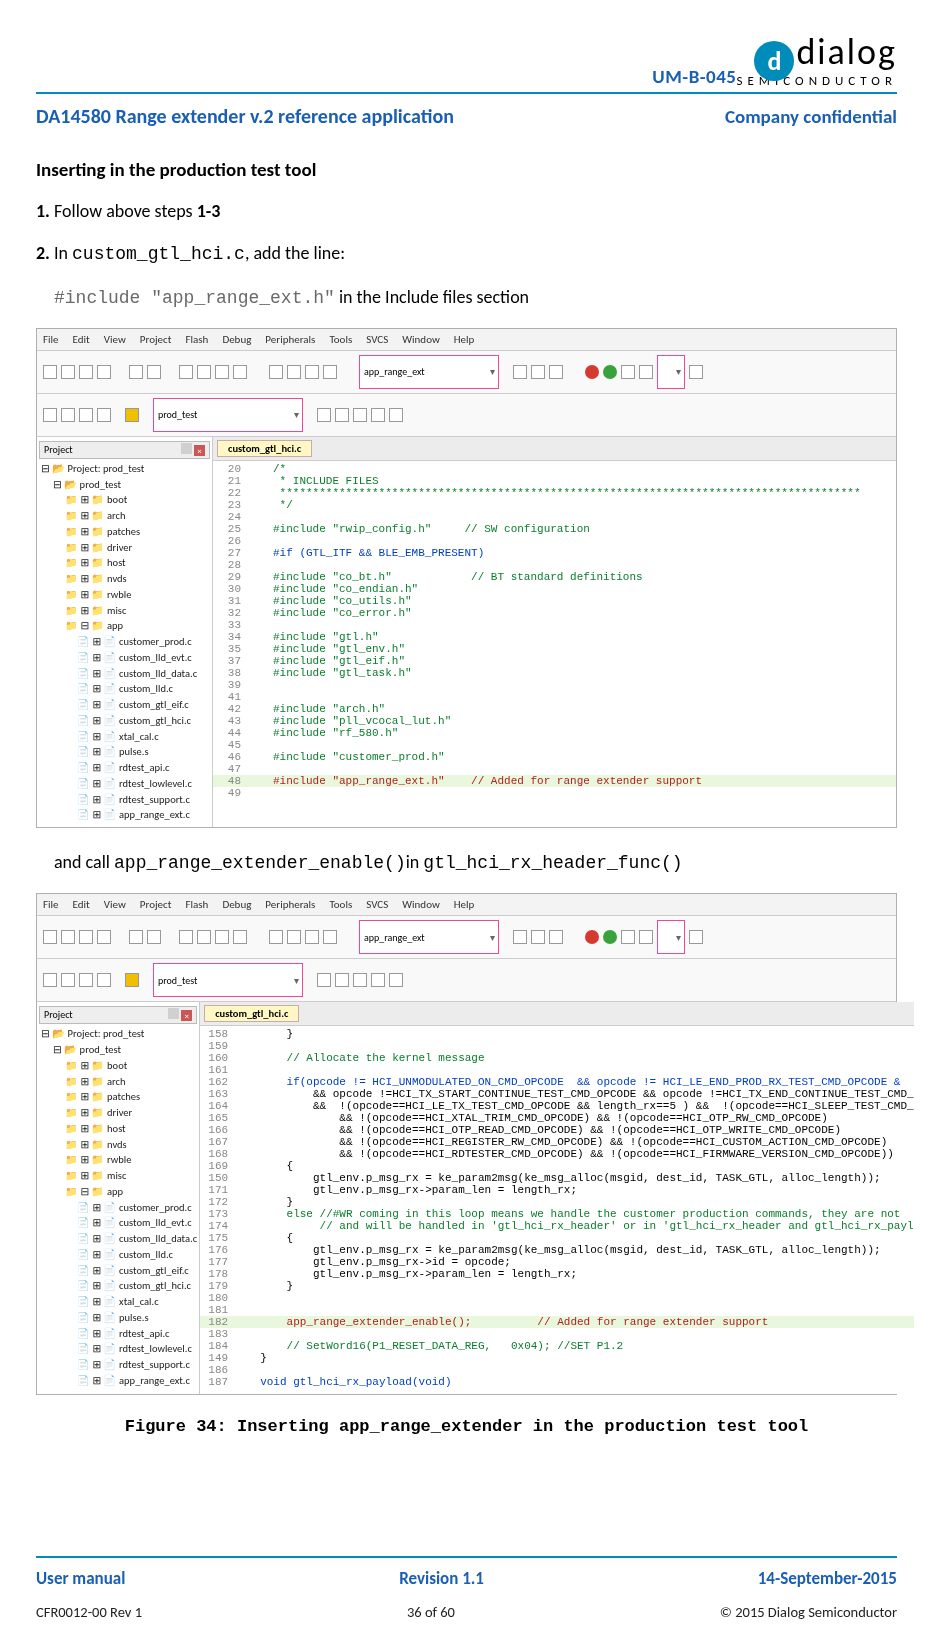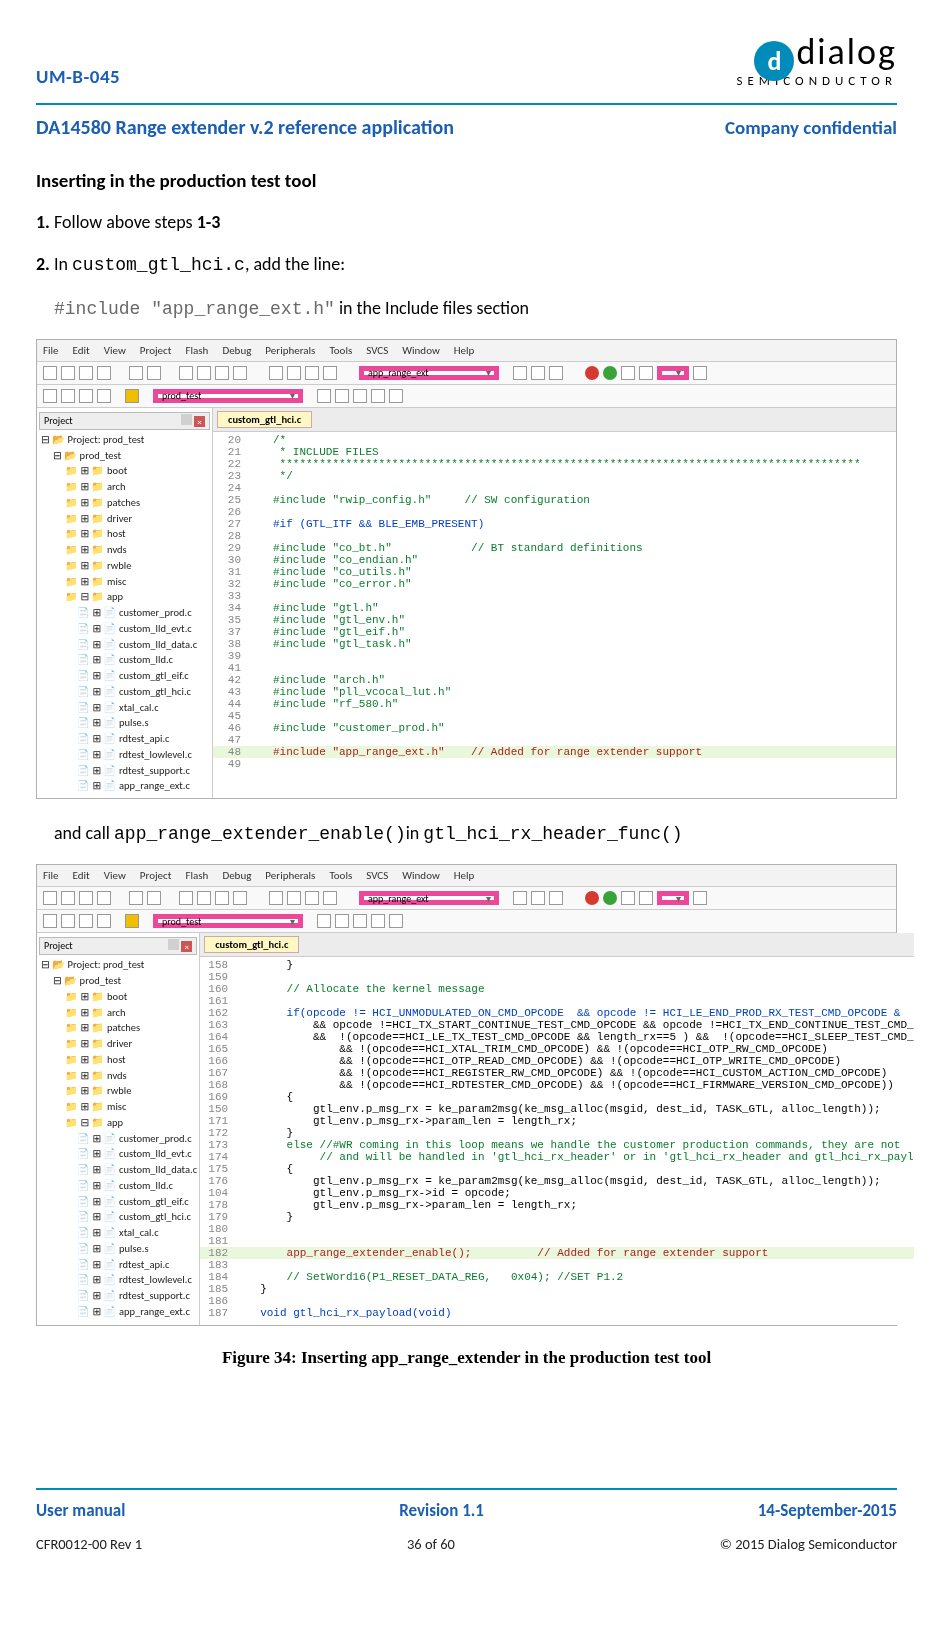--- a/index.html
+++ b/index.html
@@ -6,7 +6,7 @@
   html, body { width: 933px; background: #fff; font-family: "Calibri","Segoe UI",Arial,sans-serif; color: #000; }
   body { padding: 30px 36px 20px 36px; }
 
-  .top-row { display: flex; justify-content: space-between; align-items: flex-end; border-bottom: 2px solid #008cba; padding-bottom: 15px; margin-bottom: 10px; }
+  .top-row { display: flex; justify-content: flex-end; align-items: flex-end; border-bottom: 2px solid #008cba; padding-bottom: 4px; margin-bottom: 10px; }
   .doc-code { color: #1a5fb4; font-weight: 700; font-size: 19px; letter-spacing: .5px; }
   .logo { text-align: right; }
   .logo .brand { display: inline-flex; align-items: baseline; }

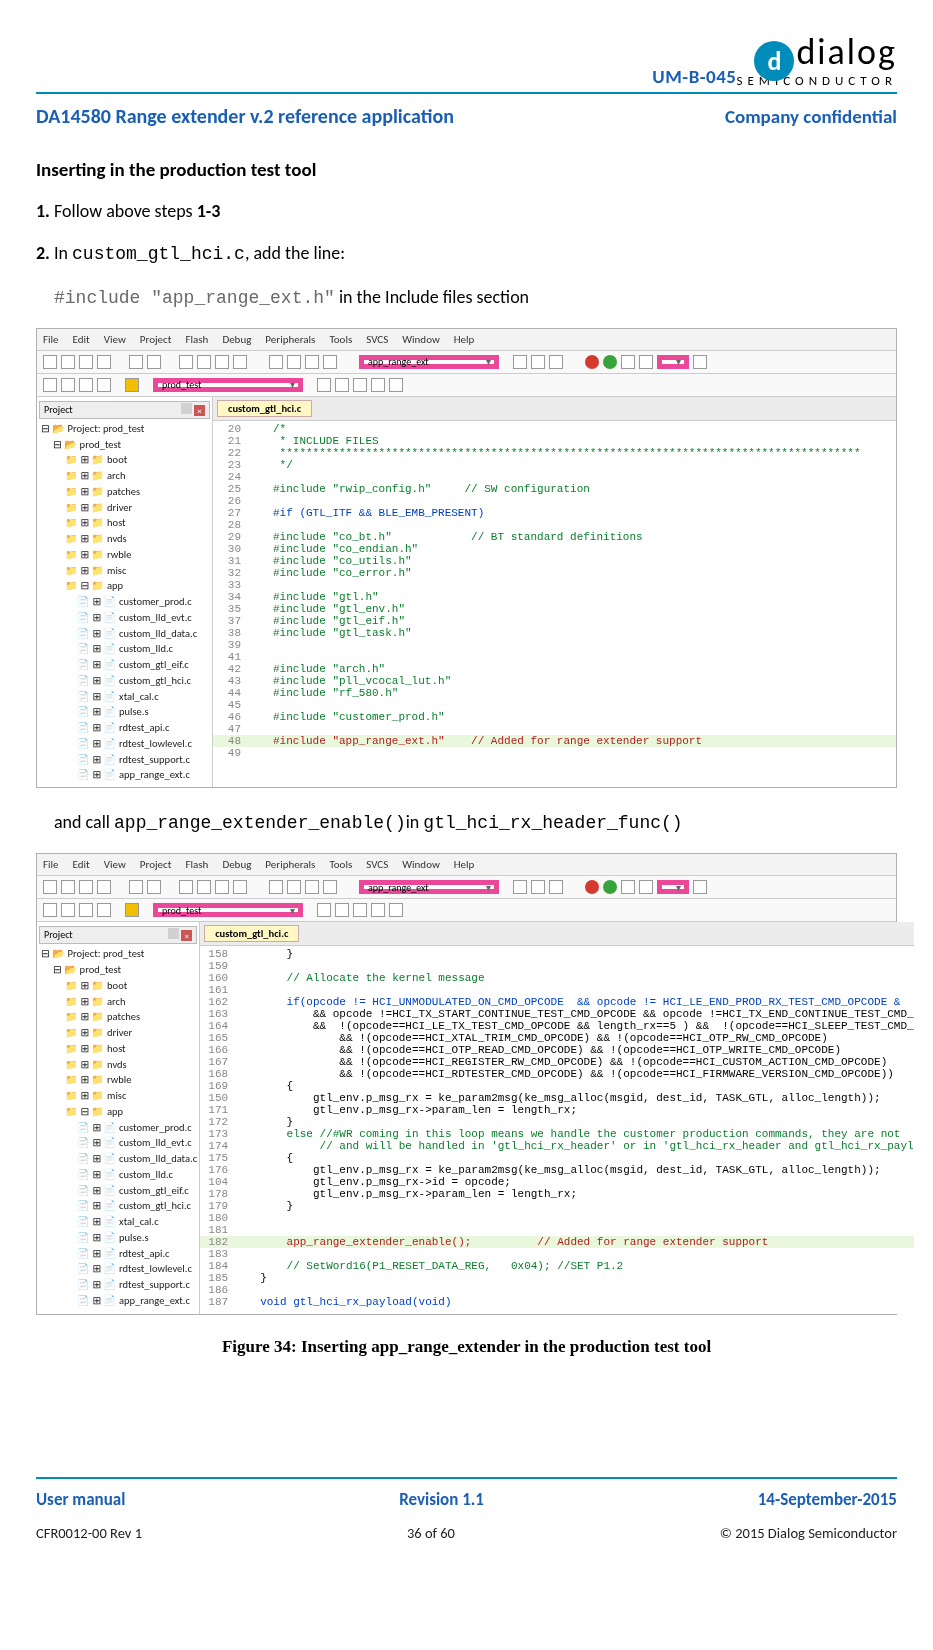--- a/index.html
+++ b/index.html
@@ -29,7 +29,7 @@
   .ide-menu span { margin-right: 14px; color:#333;}
   .ide-toolbar { background:#f9f9f9; padding:4px 6px; border-bottom:1px solid #ccc; display:flex; gap:4px; align-items:center;}
   .tbbox { width:14px; height:14px; border:1px solid #999; background:#fff; display:inline-block;}
-  .tb-dropdown { height:14px; border:5px solid #ec4899; background:#fff; font-size:10px; padding:0 18px 0 4px; display:inline-flex; align-items:center; position:relative;}
+  .tb-dropdown { height:34px; border:1px solid #ec4899; background:#fff; font-size:10px; padding:0 18px 0 4px; display:inline-flex; align-items:center; position:relative;}
   .tb-dropdown::after{content:"▾"; position:absolute; right:3px; color:#666;}
   .tb-icon { width:14px; height:14px; display:inline-block;}
   .red{background:#d43a2f;border-radius:50%;}

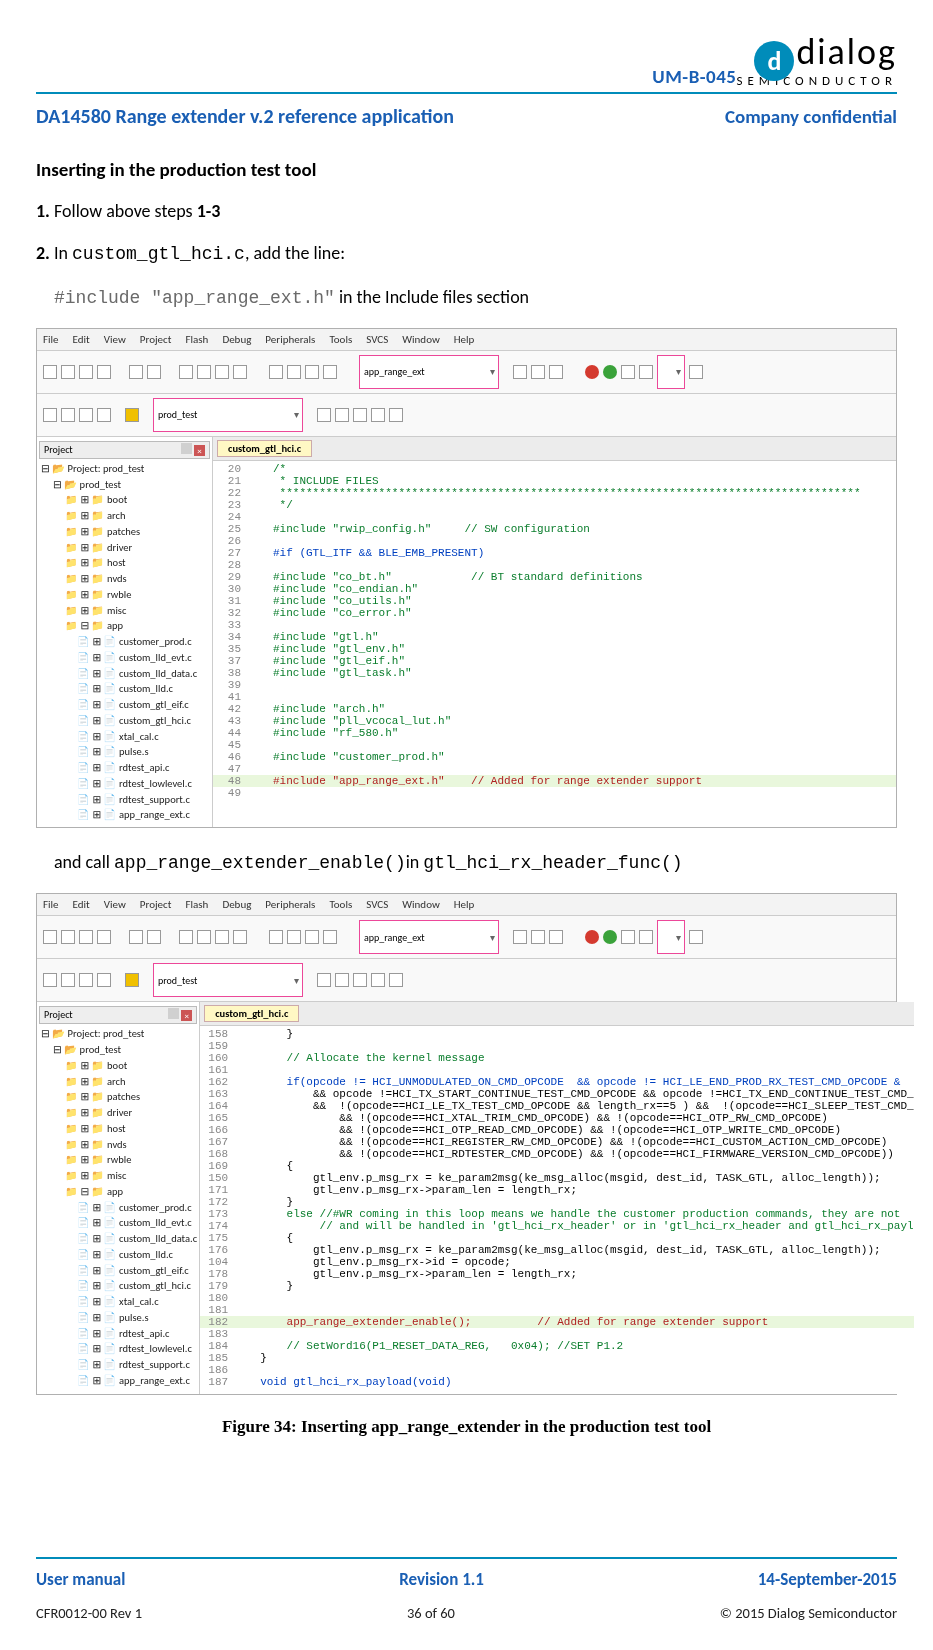--- a/index.html
+++ b/index.html
@@ -463,7 +463,7 @@
             <div class="tx ">        gtl_env.p_msg_rx = ke_param2msg(ke_msg_alloc(msgid, dest_id, TASK_GTL, alloc_length));</div>
           </div>
           <div class="row">
-            <div class="ln">104</div>
+            <div class="ln">177</div>
             <div class="tx ">        gtl_env.p_msg_rx-&gt;id = opcode;</div>
           </div>
           <div class="row">

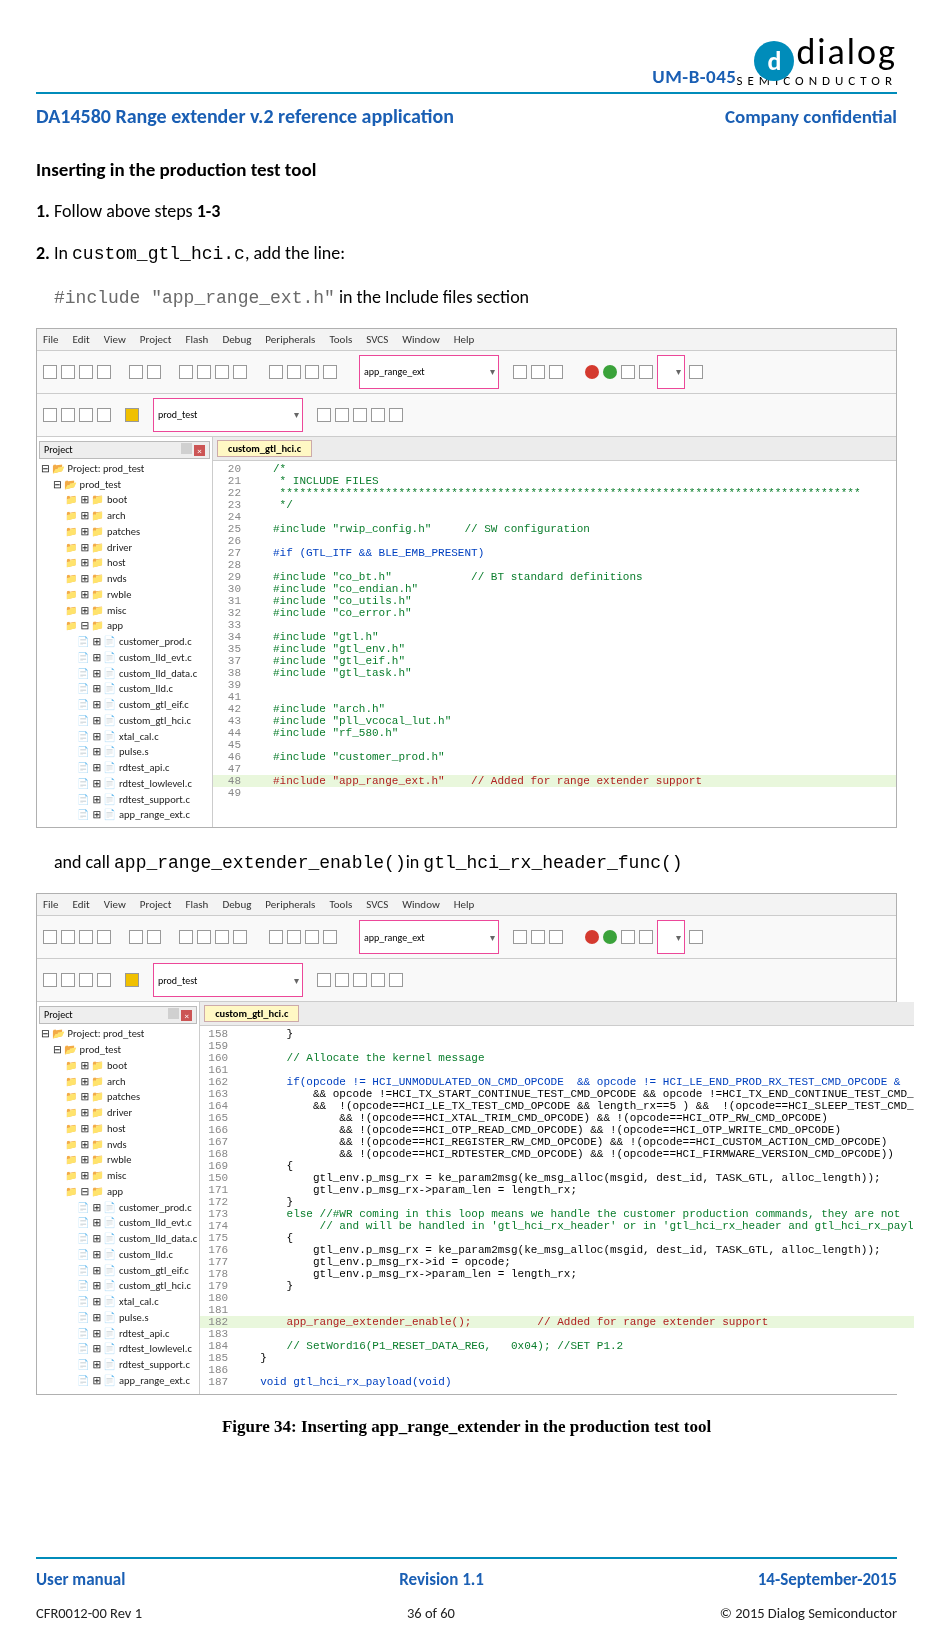--- a/index.html
+++ b/index.html
@@ -495,7 +495,7 @@
             <div class="tx c-green">    // SetWord16(P1_RESET_DATA_REG,   0x04); //SET P1.2</div>
           </div>
           <div class="row">
-            <div class="ln">185</div>
+            <div class="ln">149</div>
             <div class="tx ">}</div>
           </div>
           <div class="row">

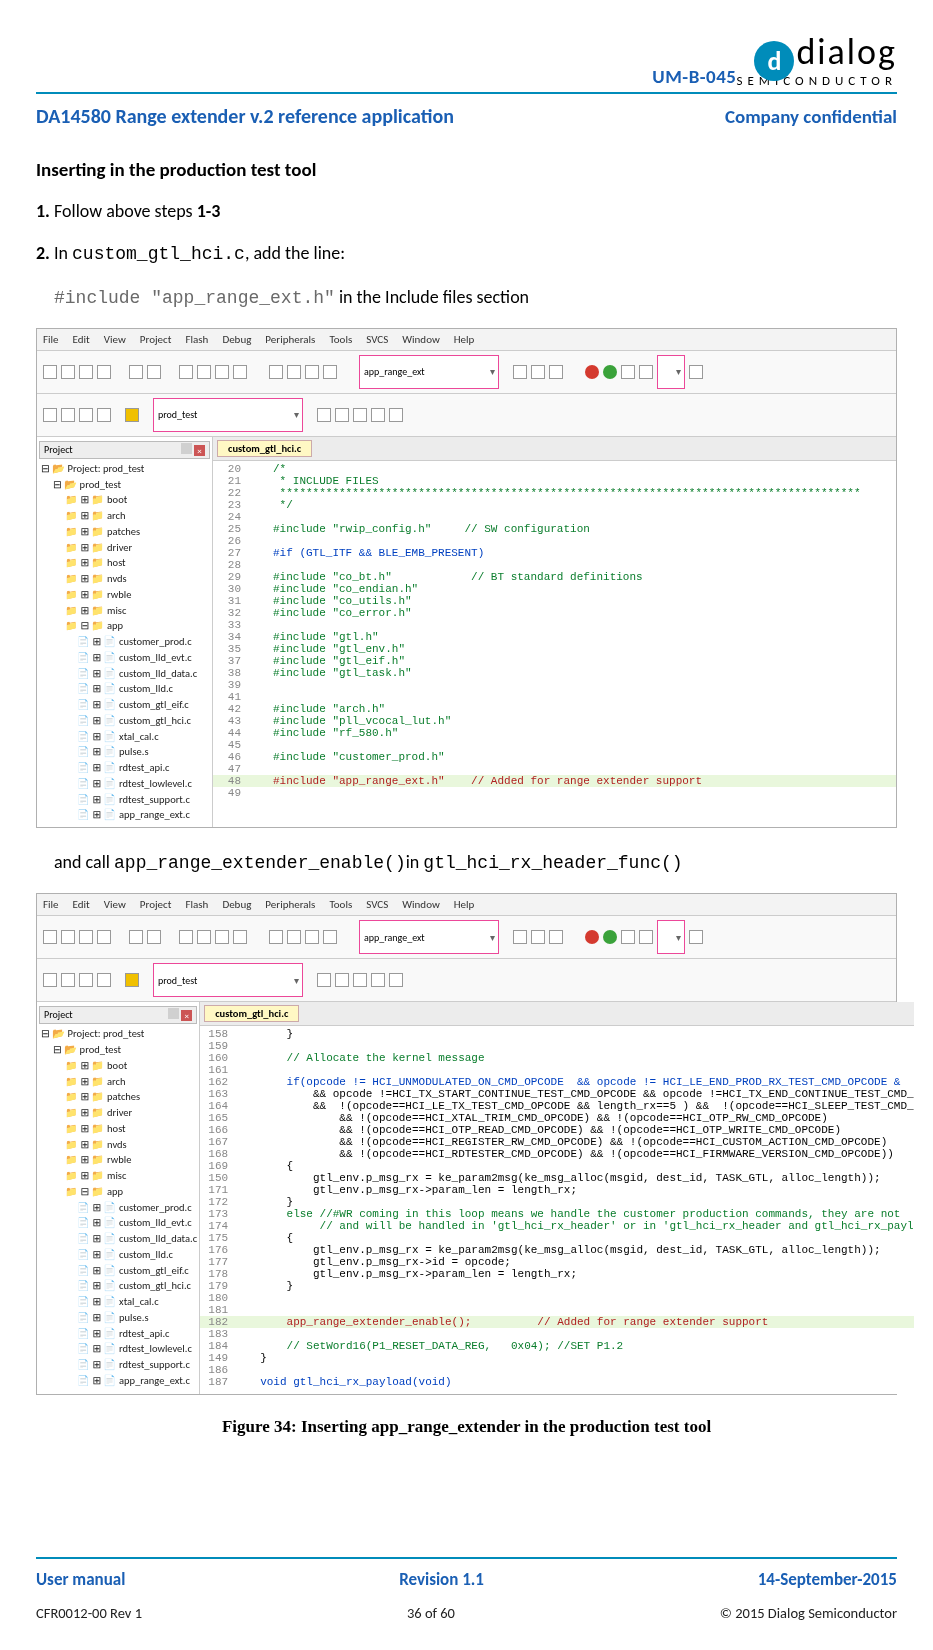--- a/index.html
+++ b/index.html
@@ -57,7 +57,7 @@
   .c-red{color:#b02121;}
   .c-hl{background:#e9f7dc;}
 
-  .fig-caption { text-align:center; font-weight:700; font-size:17px; font-family: Liberation Serif, serif; margin-top: 6px; margin-bottom: 60px;}
+  .fig-caption { text-align:center; font-weight:700; font-size:17px; font-family: Liberation Mono, monospace; margin-top: 6px; margin-bottom: 60px;}
 
   .footer-a { display:flex; justify-content:space-between; color:#1a5fb4; font-weight:700; font-size:17px; border-top: 2px solid #008cba; padding-top:10px; margin-top: 120px;}
   .footer-b { display:flex; justify-content:space-between; font-size:14.5px; margin-top: 14px; color:#222;}

